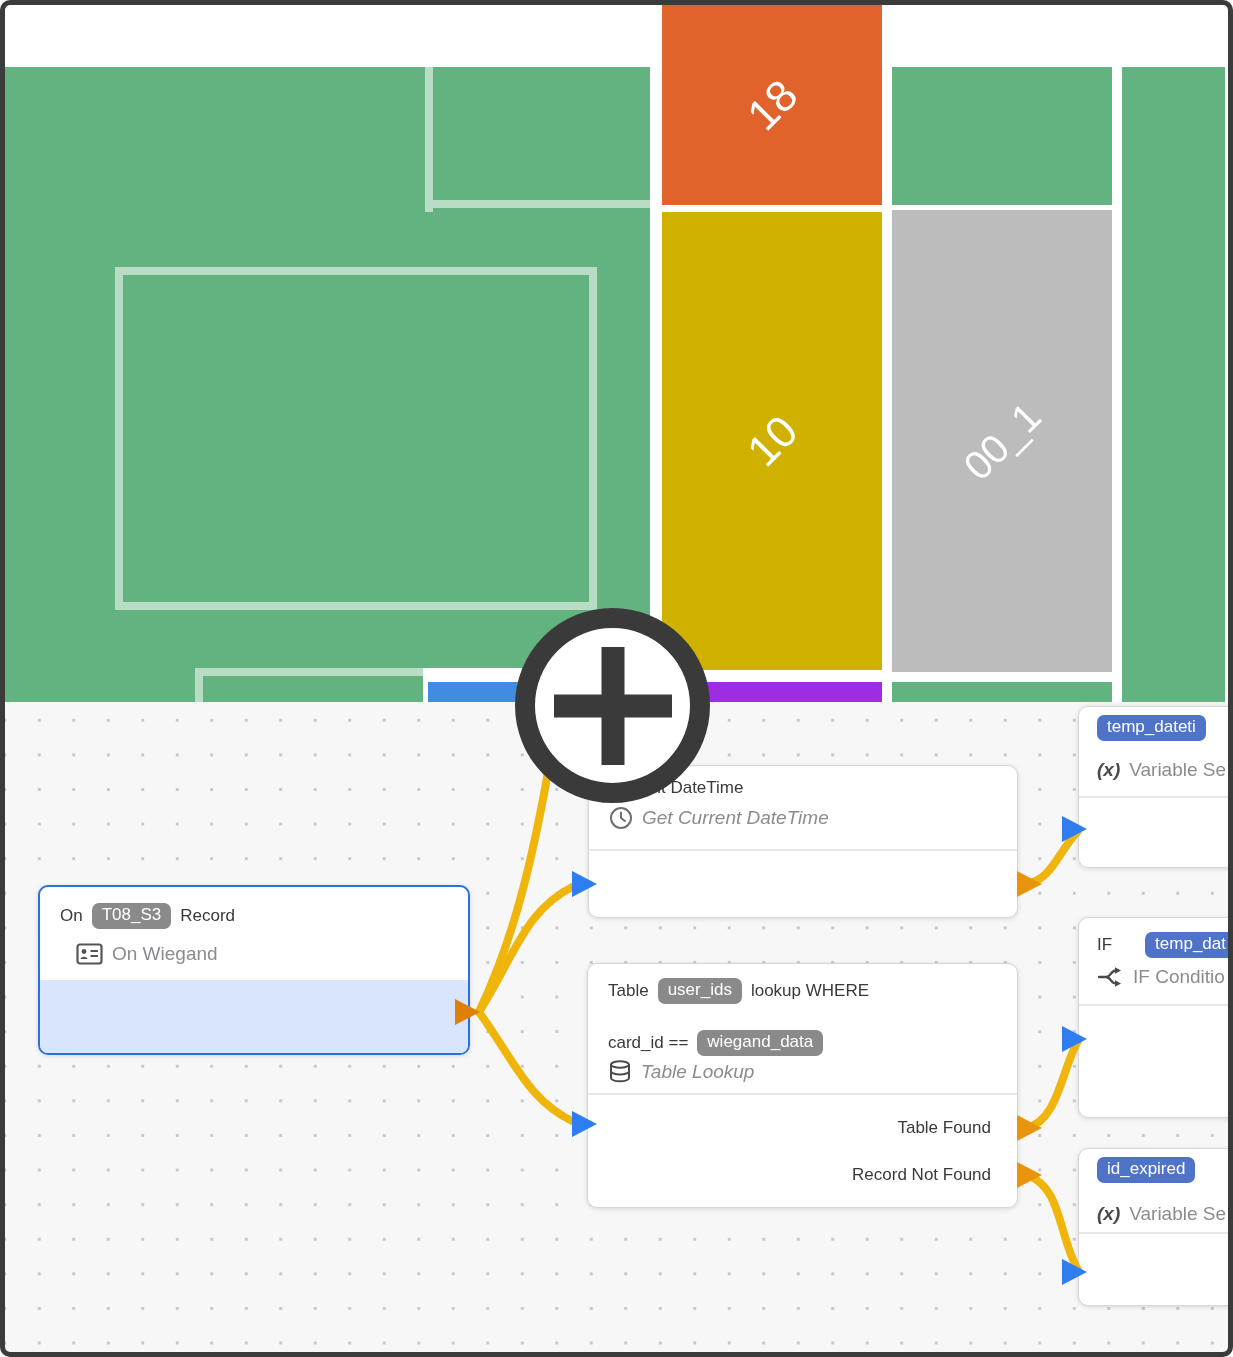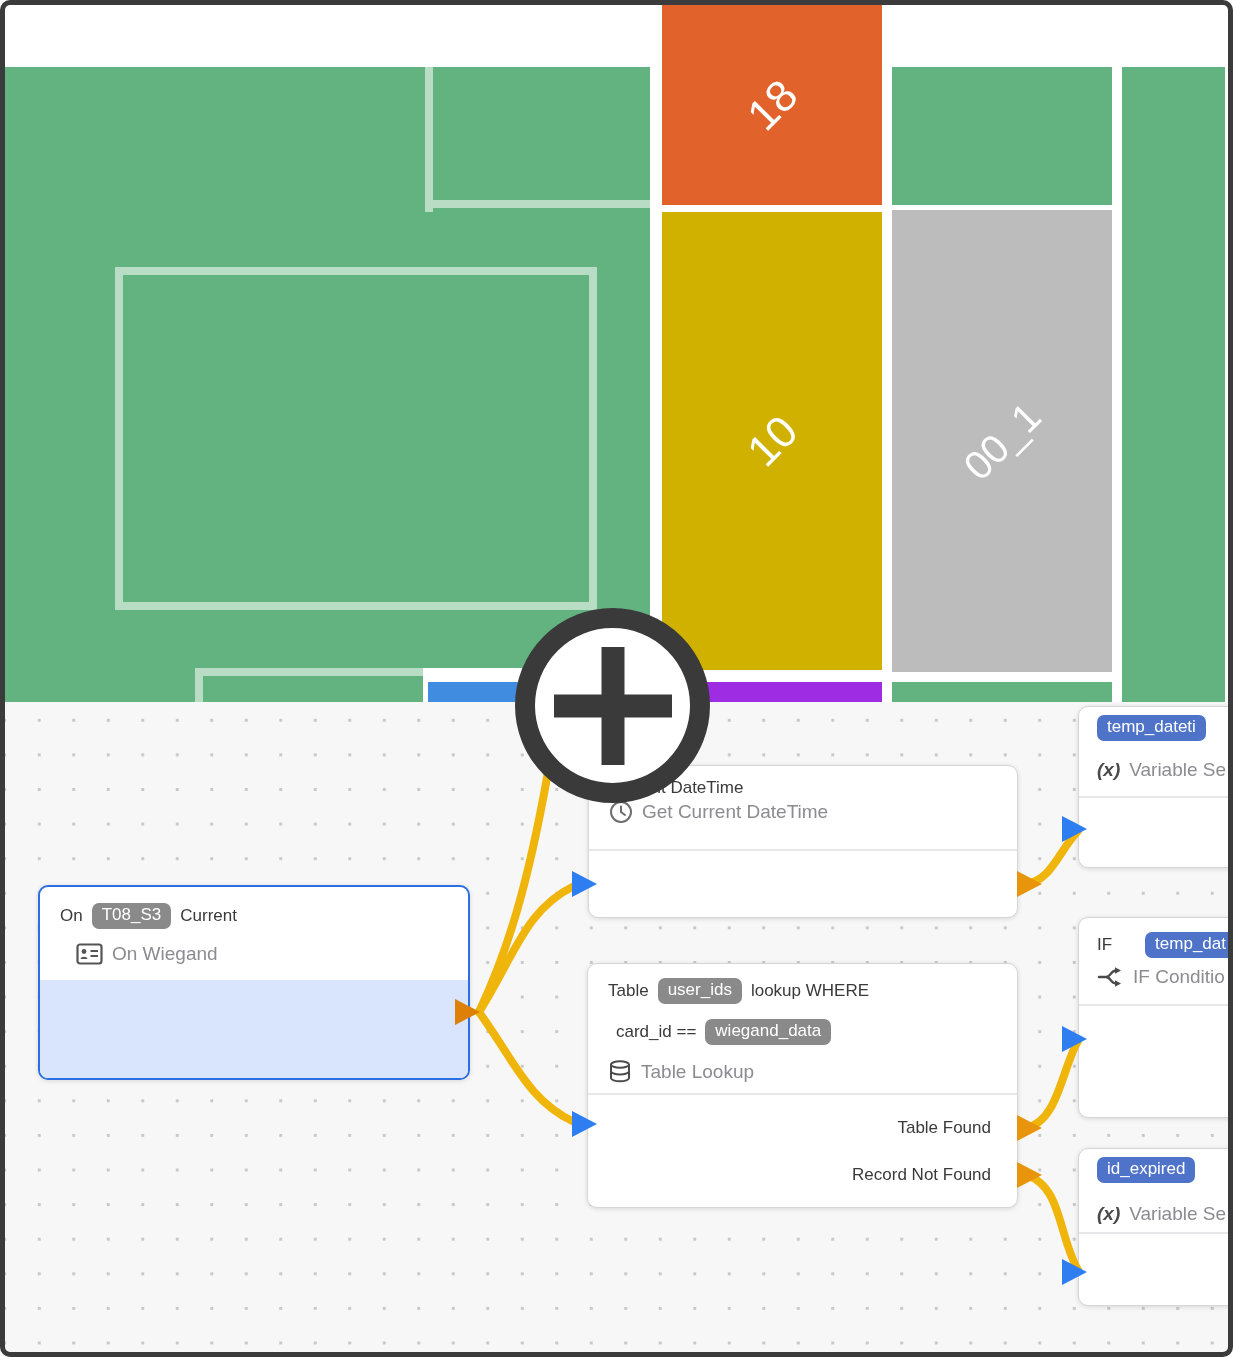--- a/index.html
+++ b/index.html
@@ -116,7 +116,7 @@
       <div class="title" style="left:20px;top:12px;">
         <span>Current DateTime</span>
       </div>
-      <div class="subtitle" style="left:20px;top:34px;">
+      <div class="subtitle" style="left:20px;top:40px;font-style:italic;">
         <svg width="24" height="24" viewBox="0 0 24 24">
           <circle cx="12" cy="12" r="10" fill="none" stroke="#6e6e6e" stroke-width="2"></circle>
           <path d="M12 6.5 V12 L16 15" fill="none" stroke="#6e6e6e" stroke-width="2" stroke-linecap="round"></path>

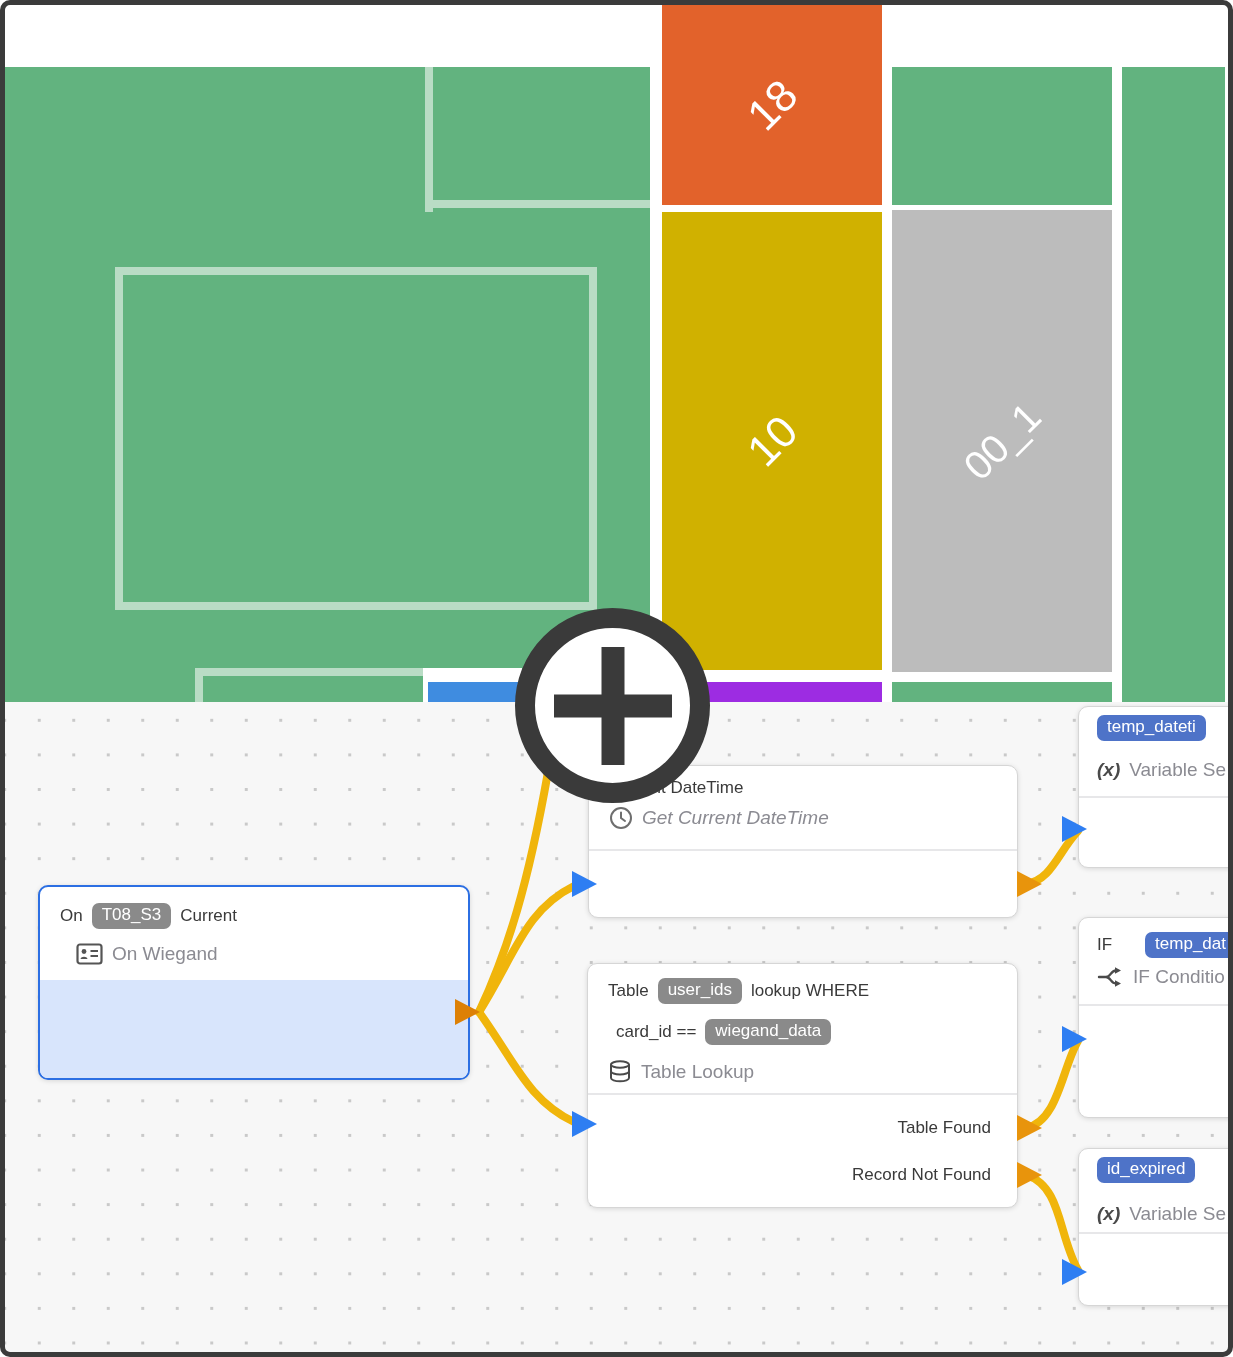--- a/index.html
+++ b/index.html
@@ -93,7 +93,7 @@
 
   <div id="canvas" class="abs">
 
-    <div id="node-wiegand" class="node" style="left:33px;top:183px;width:432px;height:195px;">
+    <div id="node-wiegand" class="node" style="left:33px;top:183px;width:432px;height:170px;">
       <div class="lower"></div>
       <div class="title" style="left:20px;top:16px;">
         <span>On</span>

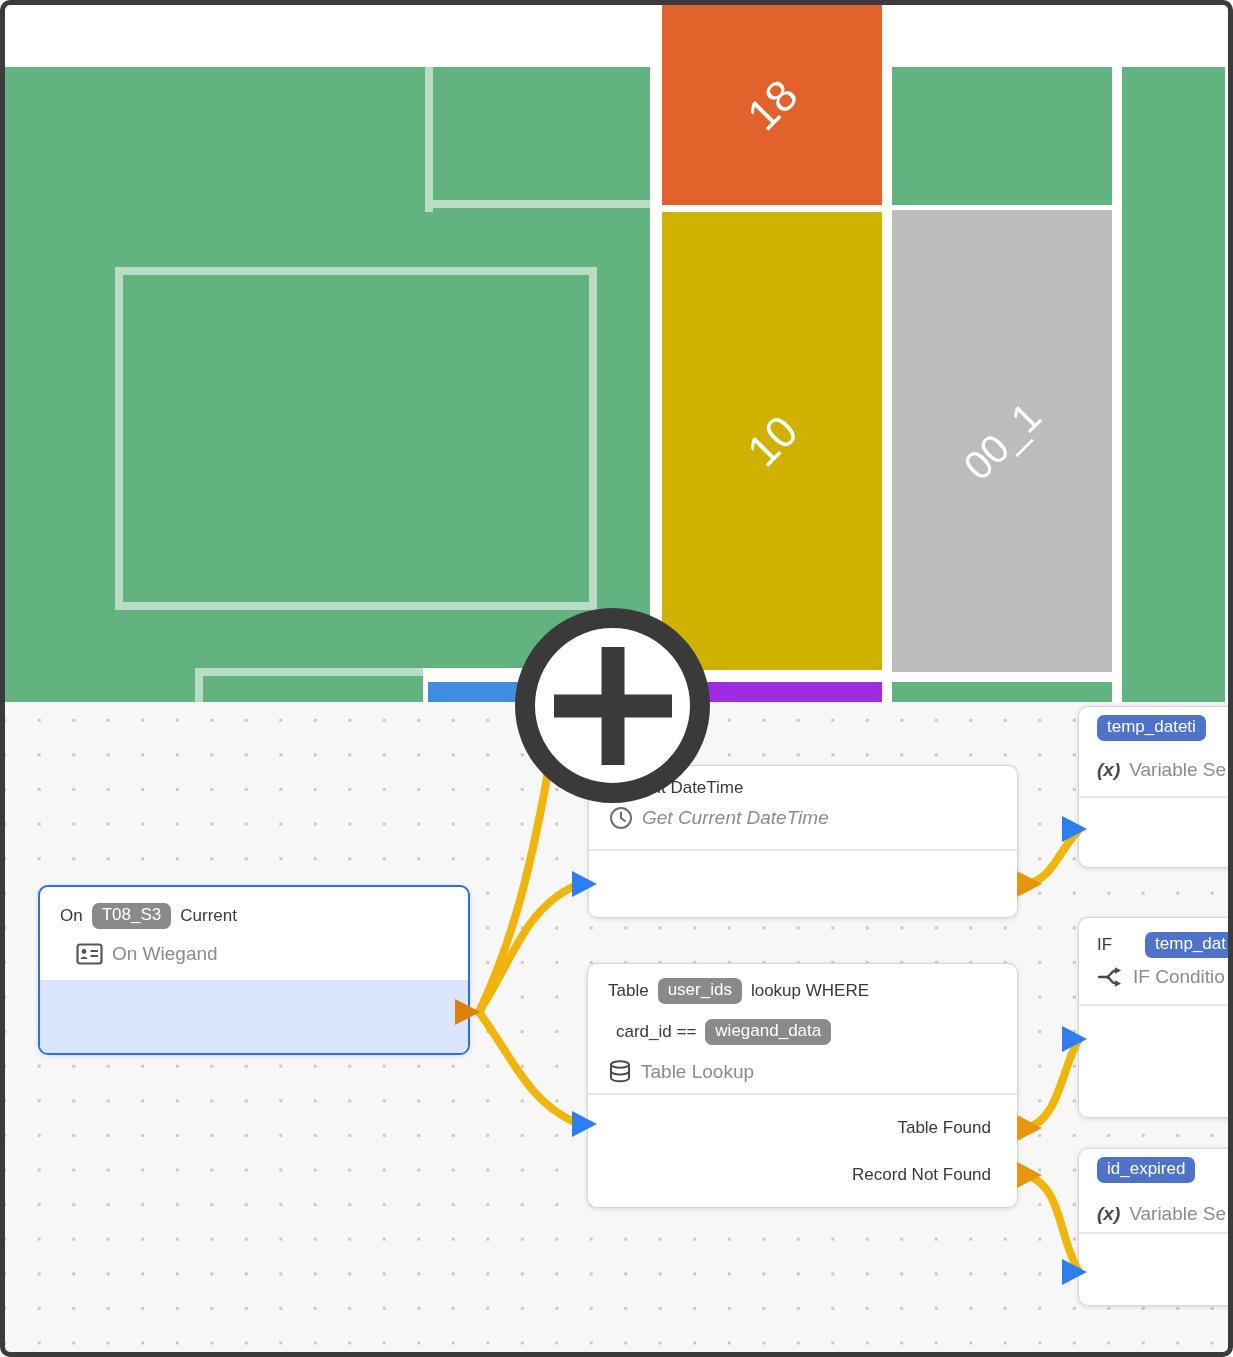--- a/index.html
+++ b/index.html
@@ -98,7 +98,7 @@
       <div class="title" style="left:20px;top:16px;">
         <span>On</span>
         <span class="chip">T08_S3</span>
-        <span>Current</span>
+        <span>Record</span>
       </div>
       <div class="subtitle" style="left:20px;top:56px;padding-left:16px;">
         <svg width="27" height="22" viewBox="0 0 27 22">

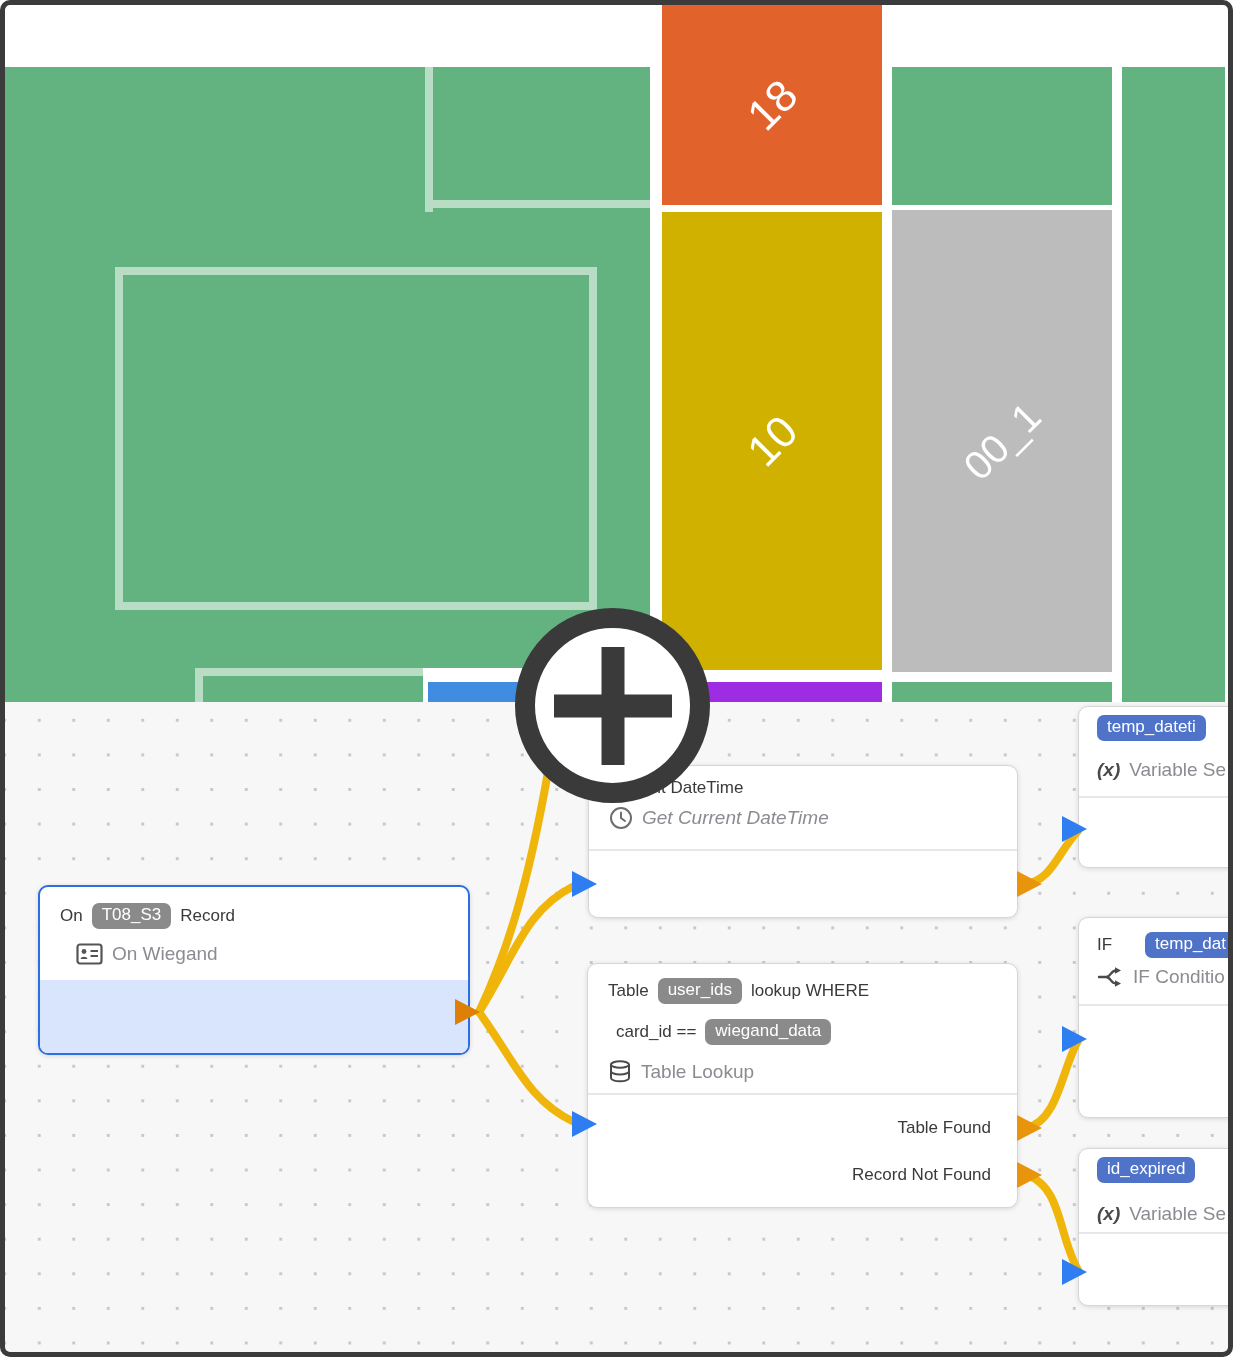--- a/index.html
+++ b/index.html
@@ -132,7 +132,7 @@
         <span class="chip">user_ids</span>
         <span>lookup WHERE</span>
       </div>
-      <div class="title" style="left:20px;top:55px;margin-left:8px;">
+      <div class="title" style="left:20px;top:66px;">
         <span>card_id ==</span>
         <span class="chip">wiegand_data</span>
       </div>

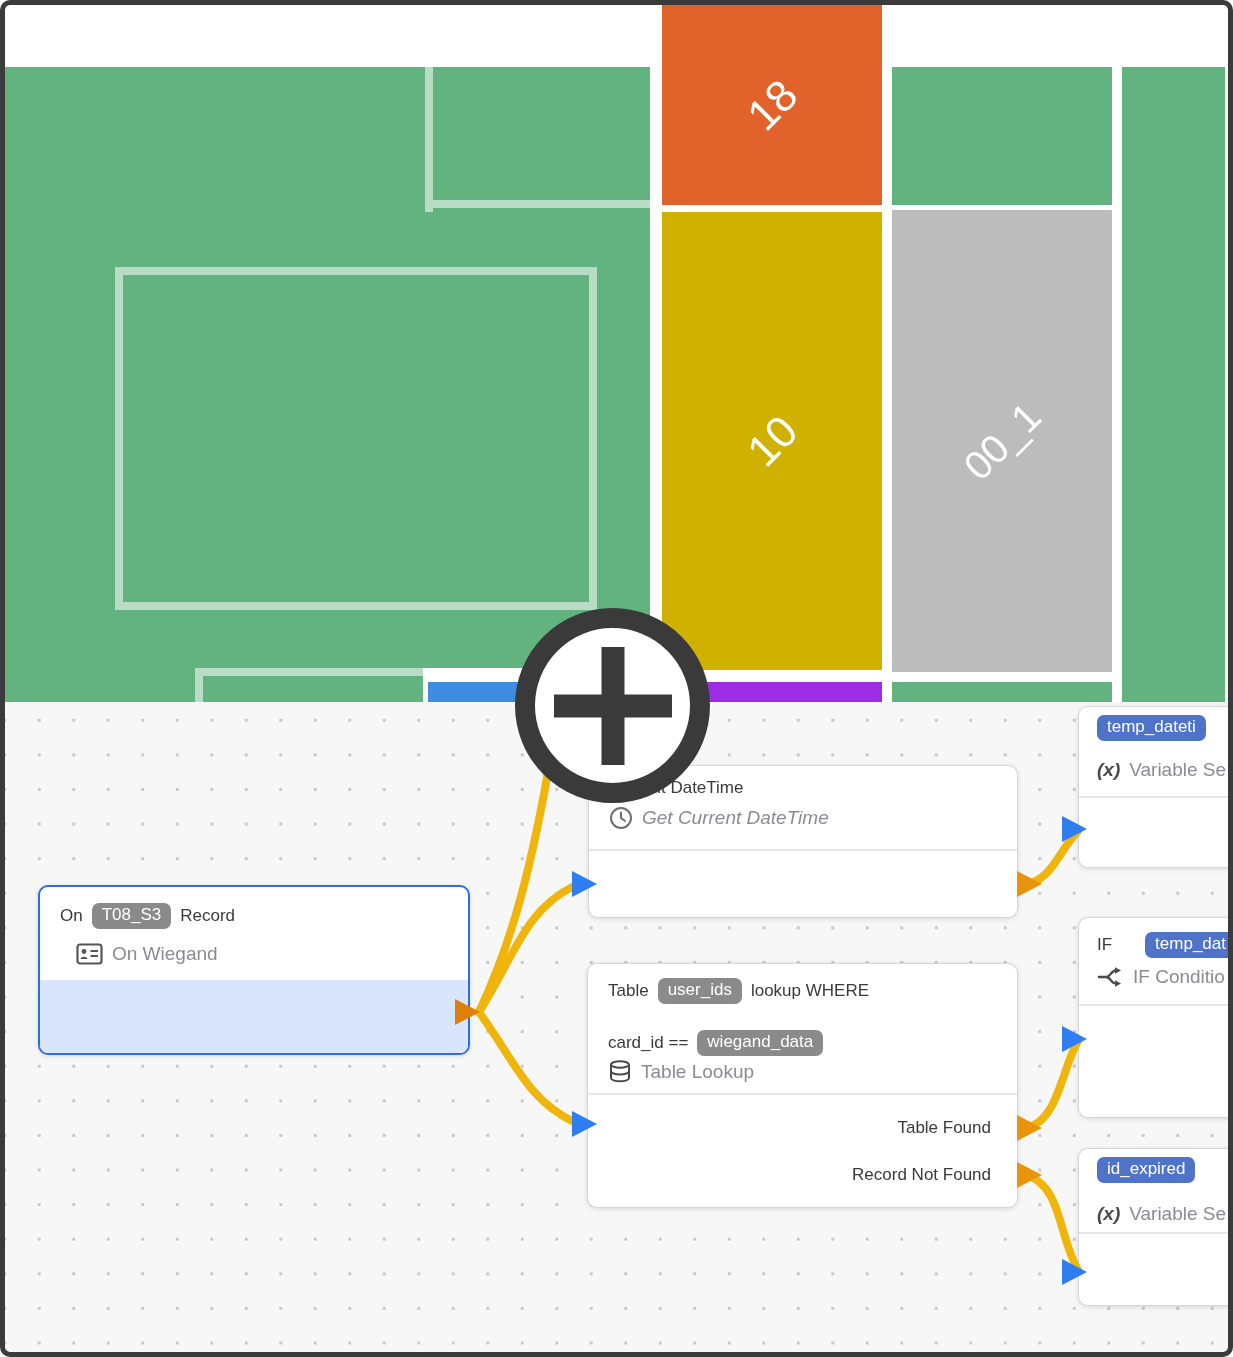--- a/index.html
+++ b/index.html
@@ -136,7 +136,7 @@
         <span>card_id ==</span>
         <span class="chip">wiegand_data</span>
       </div>
-      <div class="subtitle" style="left:20px;top:96px;">
+      <div class="subtitle" style="left:20px;top:96px;font-style:italic;">
         <svg width="24" height="23" viewBox="0 0 24 23">
           <ellipse cx="12" cy="4.5" rx="9" ry="3.2" fill="none" stroke="#4a4a4a" stroke-width="2"></ellipse>
           <path d="M3 4.5 V18 C3 19.8 7 21.3 12 21.3 C17 21.3 21 19.8 21 18 V4.5" fill="none" stroke="#4a4a4a" stroke-width="2"></path>

